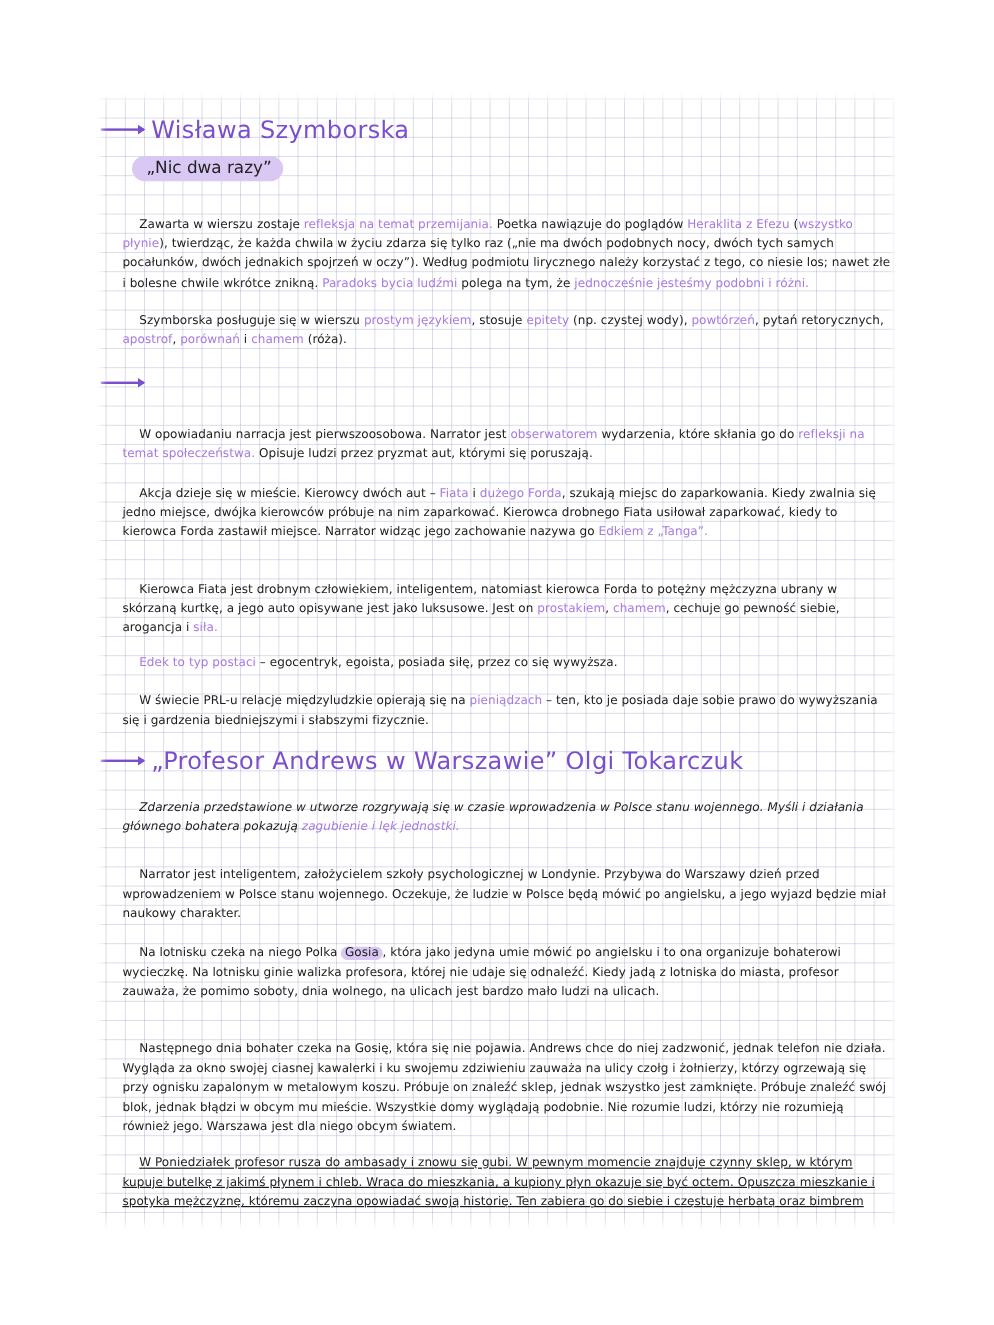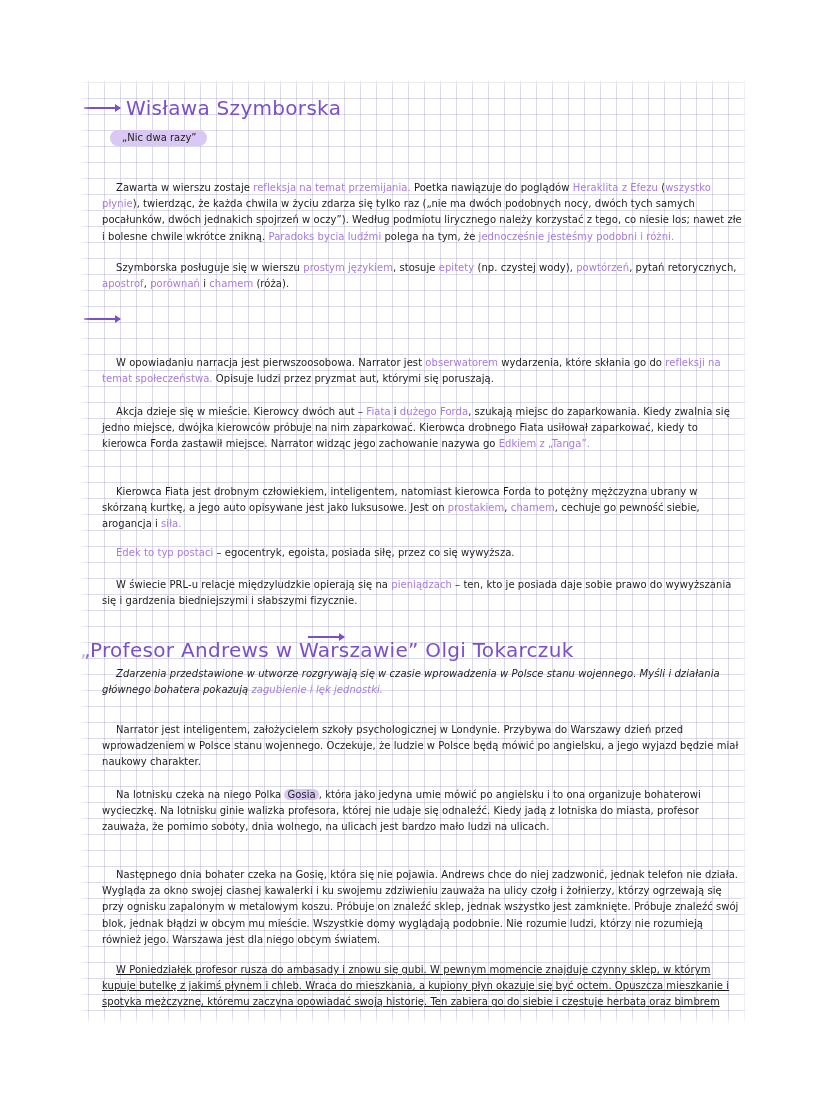--- a/index.html
+++ b/index.html
@@ -72,7 +72,7 @@
       background: #d9c7f4;
       border-radius: 12px;
       padding: 2px 10px 3px 12px;
-      font-size: 10px;
+      font-size: 14px;
       color: #222;
       white-space: nowrap;
     }

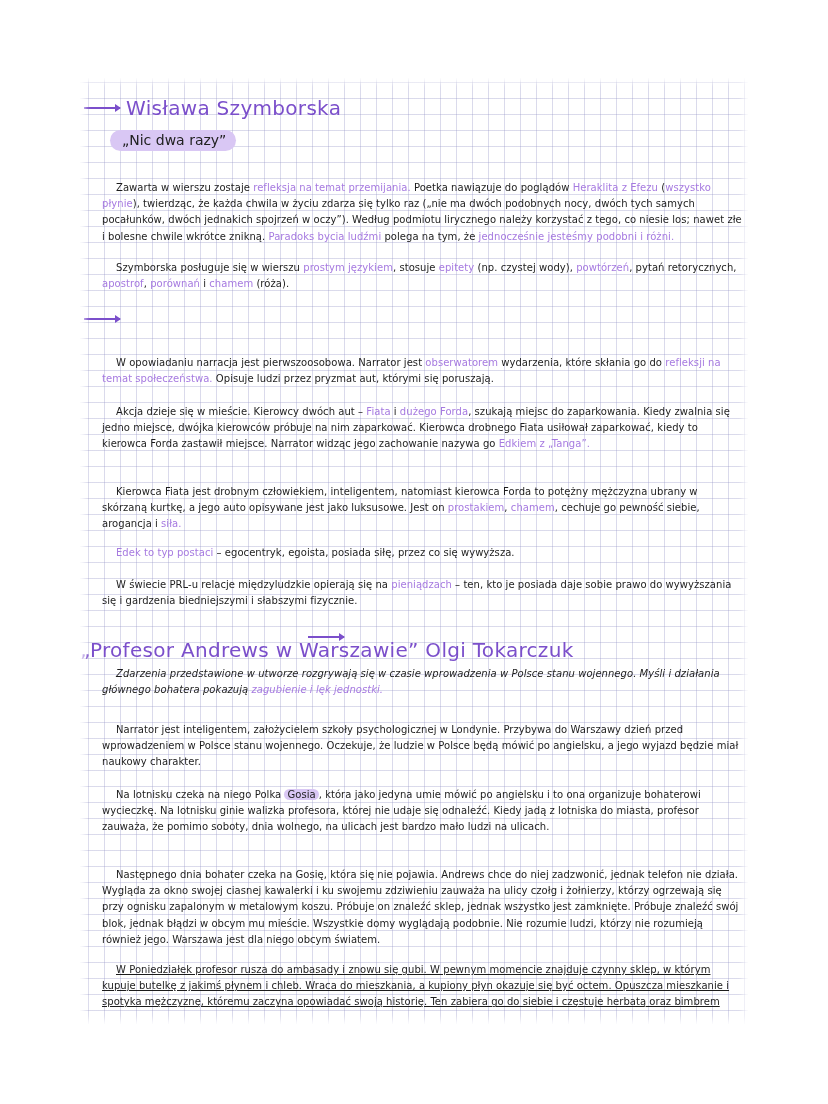--- a/index.html
+++ b/index.html
@@ -120,7 +120,7 @@
   <div class="para" style="top:467px;"><span class="hl">Edek to typ postaci</span> – egocentryk, egoista, posiada siłę, przez co się wywyższa.</div>
   <div class="para" style="top:499px;">W świecie PRL-u relacje międzyludzkie opierają się na <span class="hl">pieniądzach</span> – ten, kto je posiada daje sobie prawo do wywyższania się i gardzenia biedniejszymi i słabszymi fizycznie.</div>
 
-  <div class="heading" style="top:558px;flex-direction:column;">
+  <div class="heading" style="top:544px;">
     <span class="arrow"></span>
     <span>„Profesor Andrews w Warszawie” Olgi Tokarczuk</span>
   </div>

